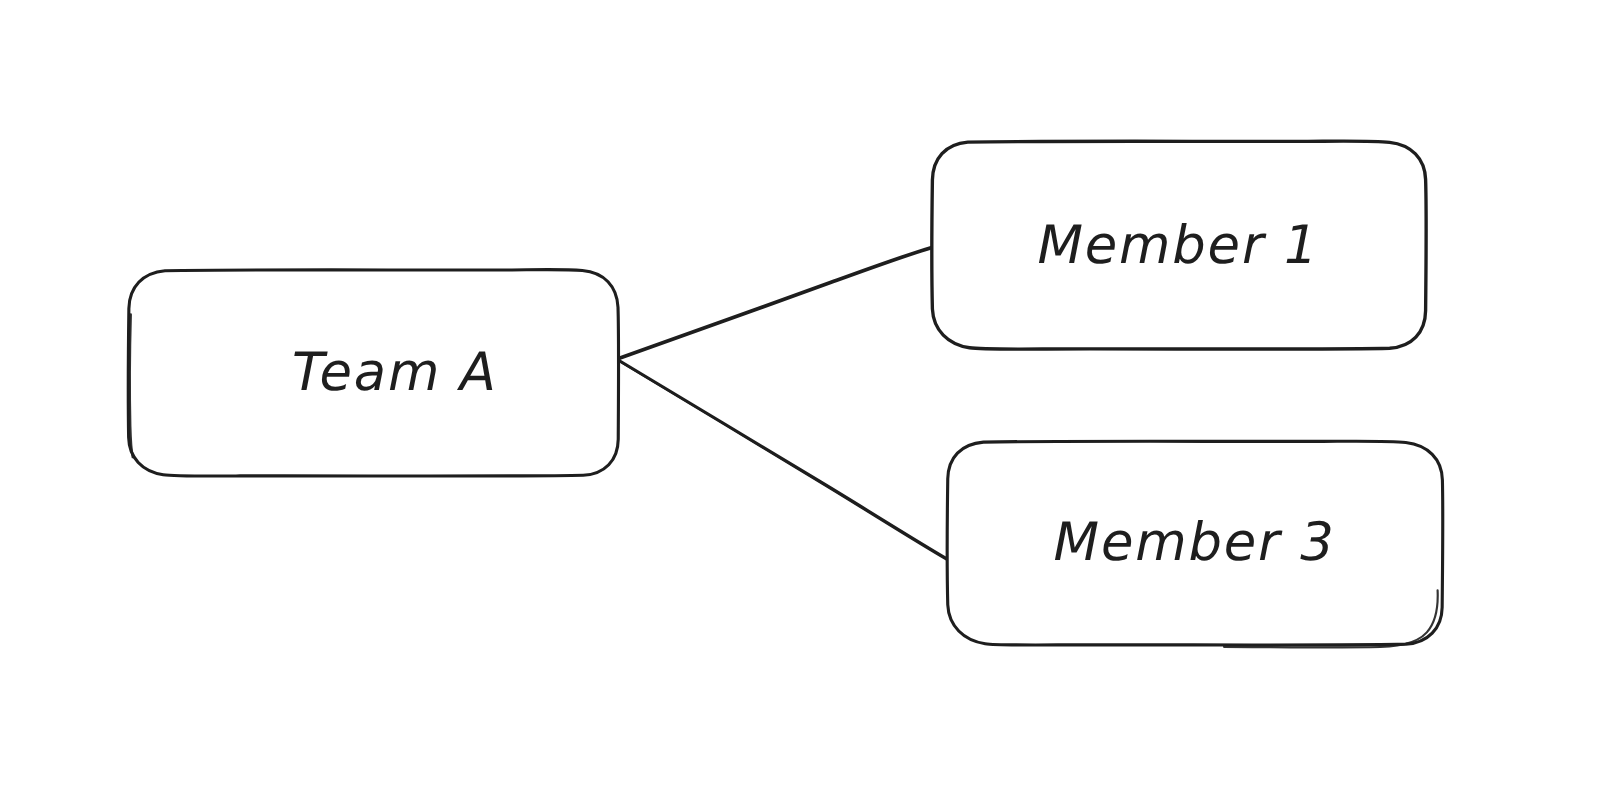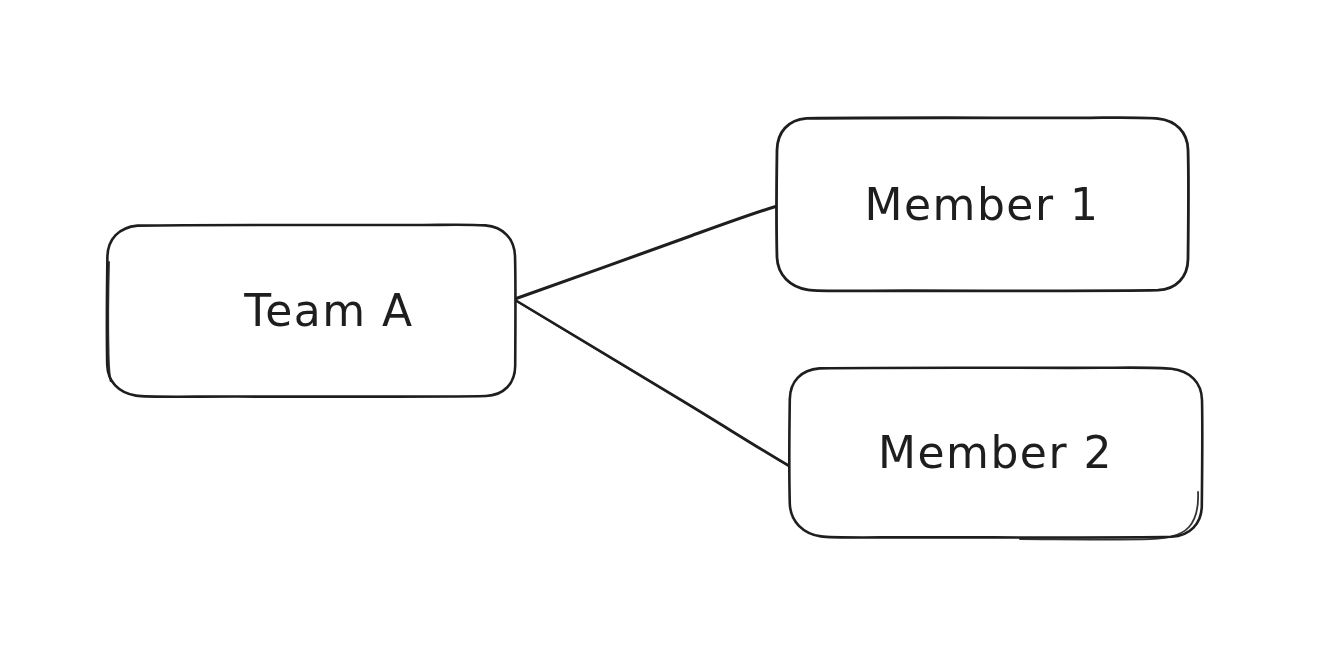--- a/index.html
+++ b/index.html
@@ -35,6 +35,7 @@
     font-family: "DejaVu Sans", sans-serif;
     font-size: 44px;
     font-weight: 400;
+    font-style: italic;
     letter-spacing: 1.5px;
     white-space: nowrap;
     pointer-events: none;

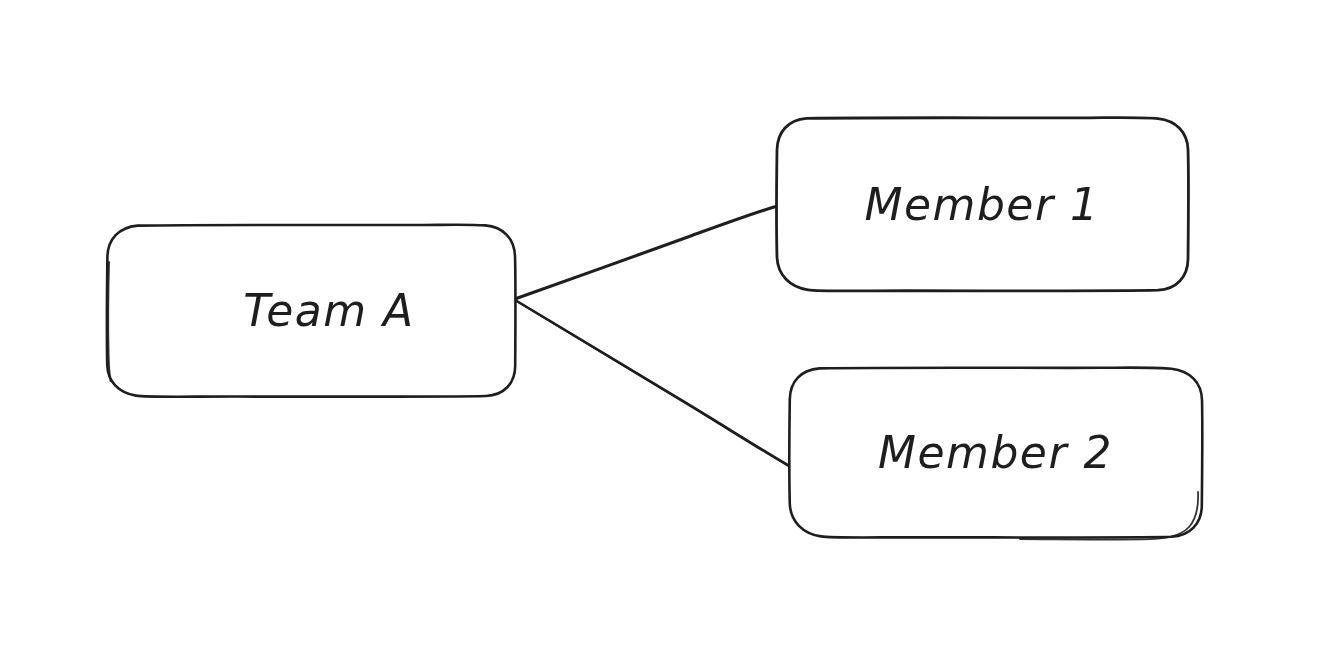--- a/index.html
+++ b/index.html
@@ -133,7 +133,7 @@
 
   <div class="node-label" id="label-member-1">Member 1</div>
 
-  <div class="node-label" id="label-member-2">Member 2</div>
+  <div class="node-label" id="label-member-2">Member 3</div>
 
   <div class="hit" id="hit-team-a"></div>
   <div class="hit" id="hit-member-1"></div>

